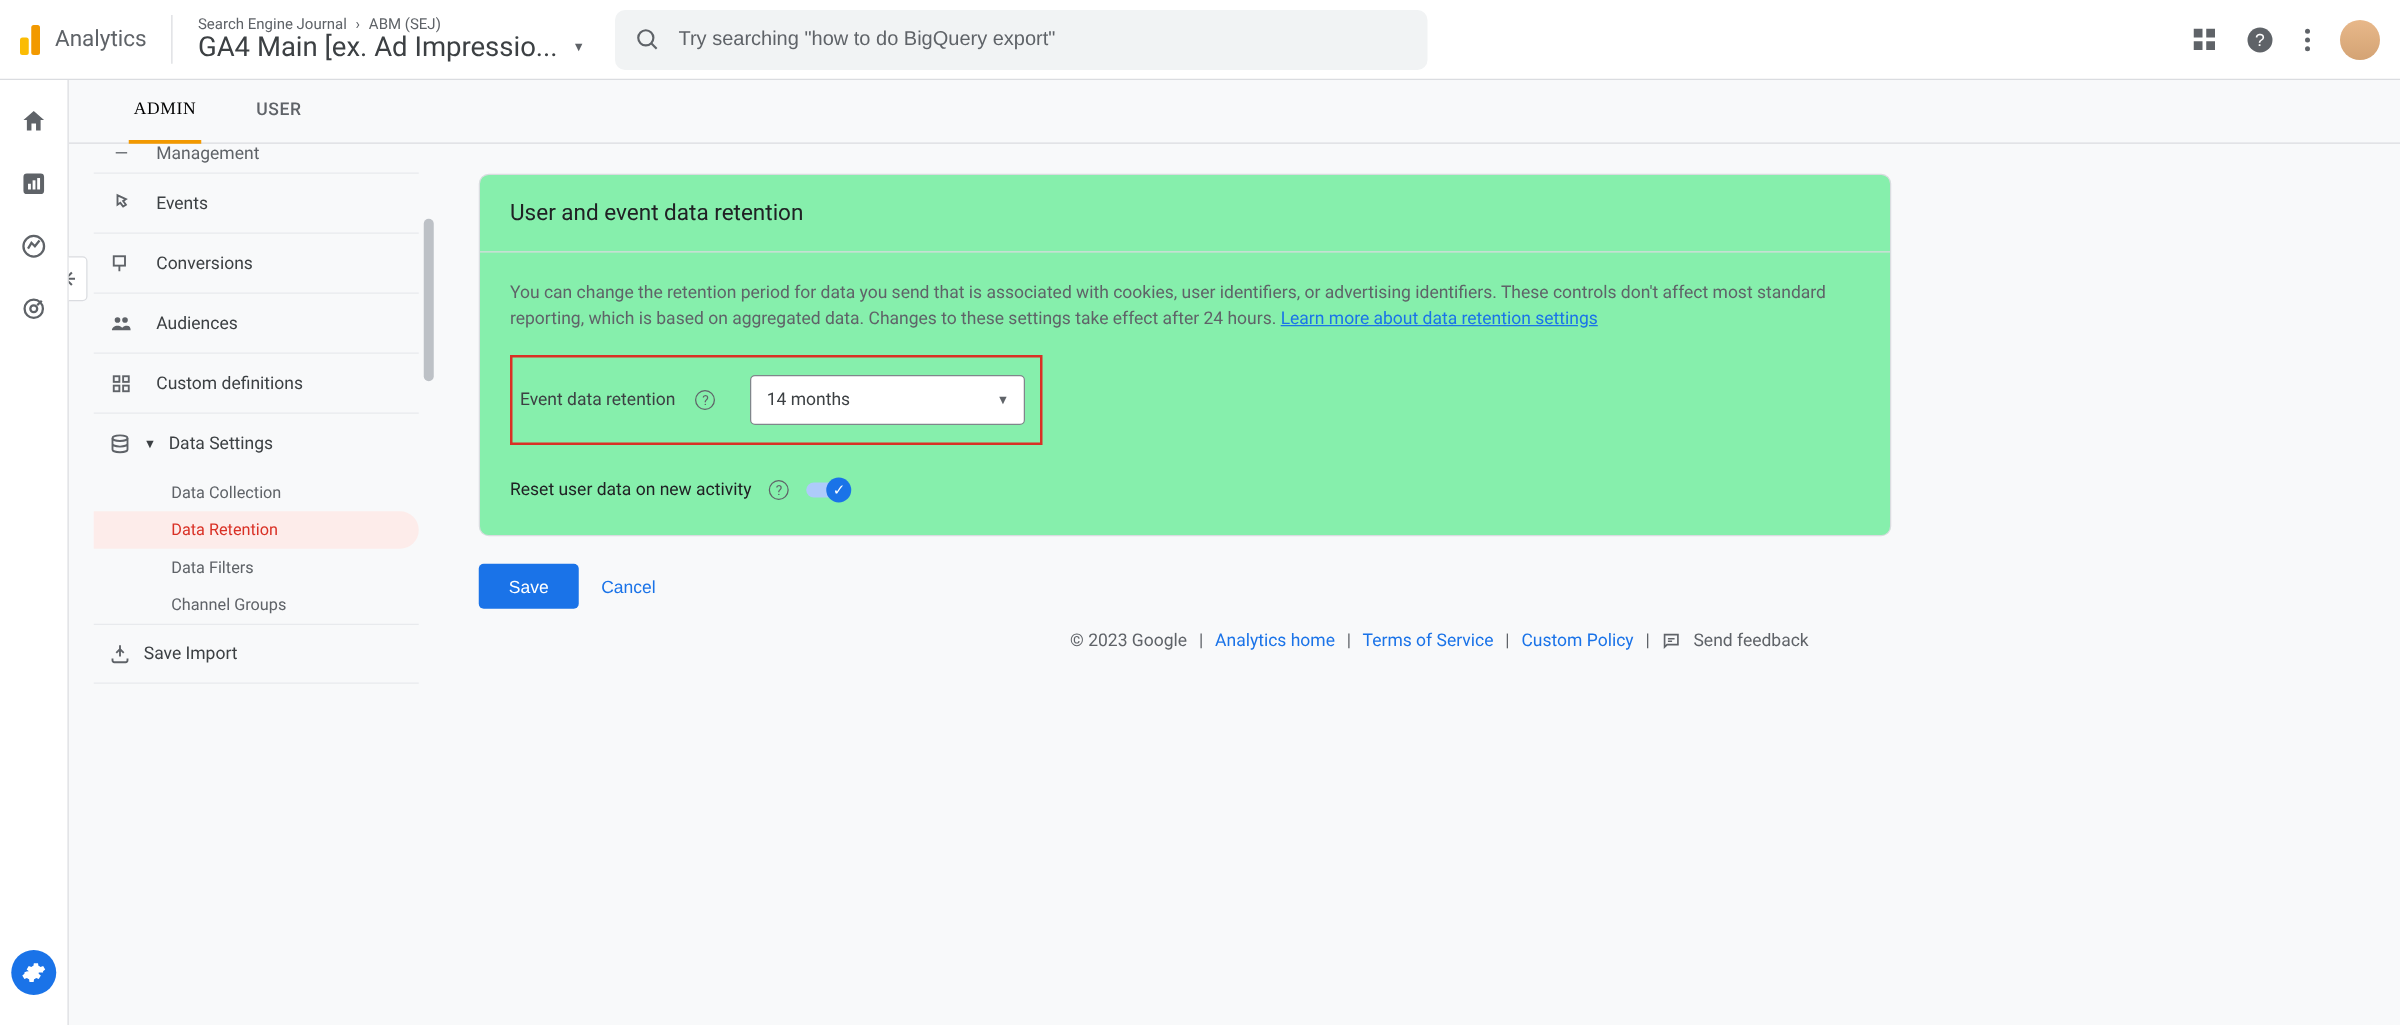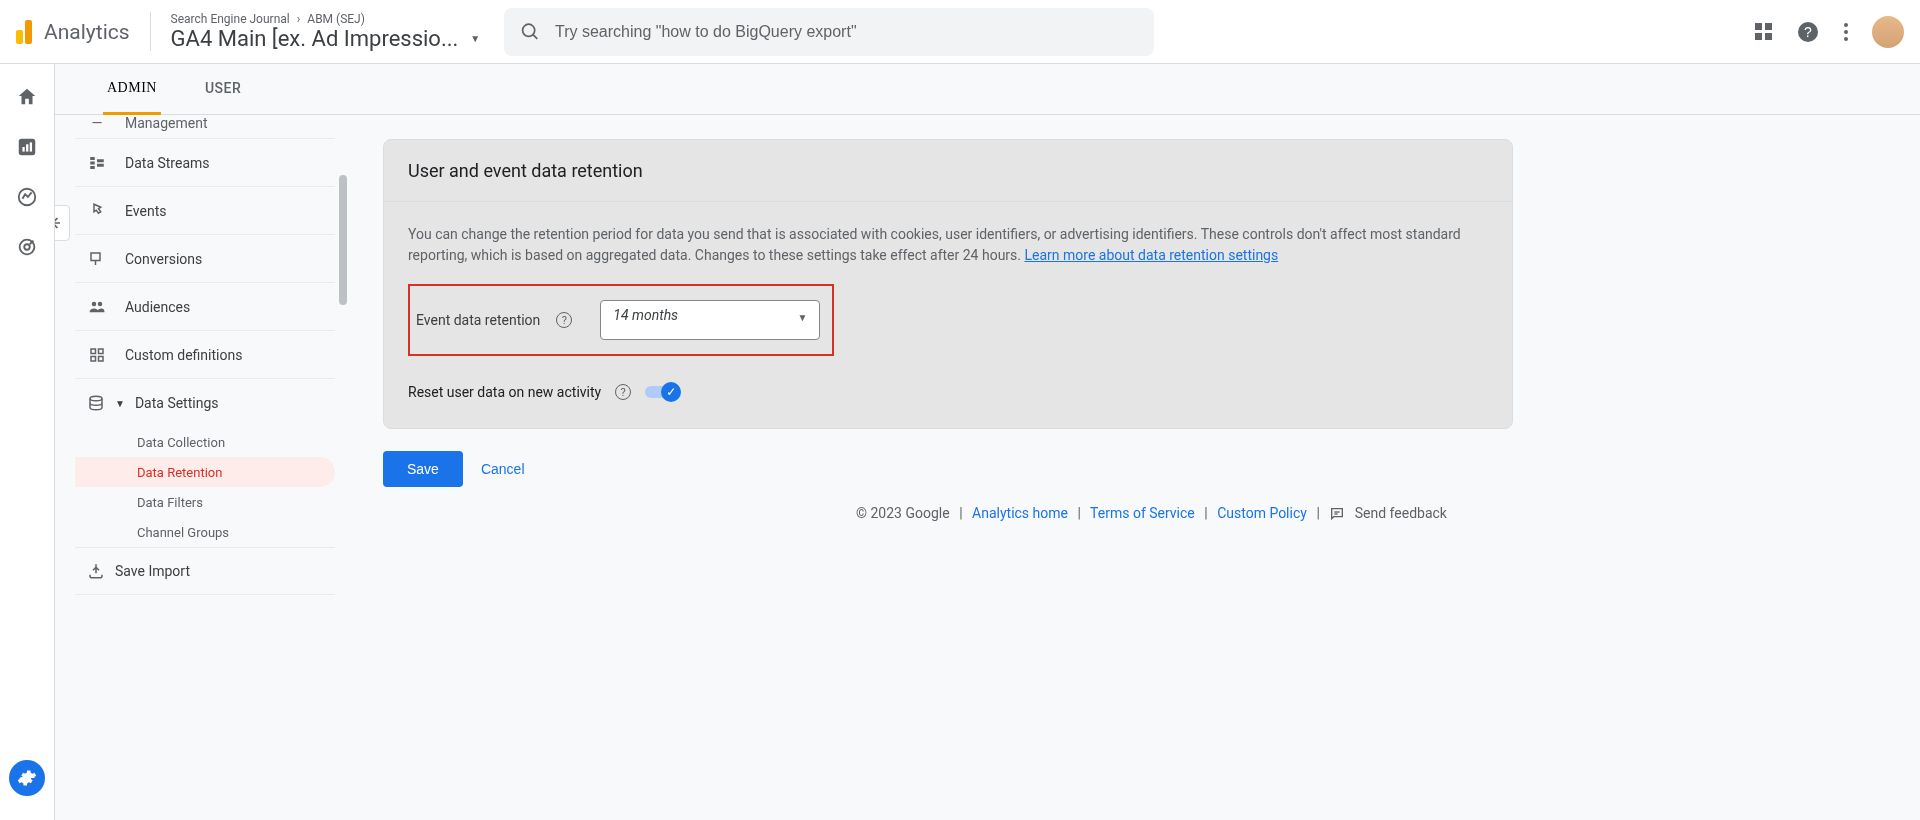--- a/index.html
+++ b/index.html
@@ -12,7 +12,7 @@
     .logo-bar { width: 7px; border-radius: 2px; }
     .logo-bar1 { height: 14px; background: #fbbc04; }
     .logo-bar2 { height: 24px; background: #f29900; }
-    .analytics-text { font-size: 21px; color: #5f6368; font-weight: 400; }
+    .analytics-text { font-size: 18px; color: #5f6368; font-weight: 400; }
     .property-selector { display: flex; flex-direction: column; border-left: 1px solid #dadce0; padding-left: 20px; margin-right: 24px; }
     .breadcrumb { font-size: 12px; color: #5f6368; }
     .breadcrumb .chev { margin: 0 4px; }

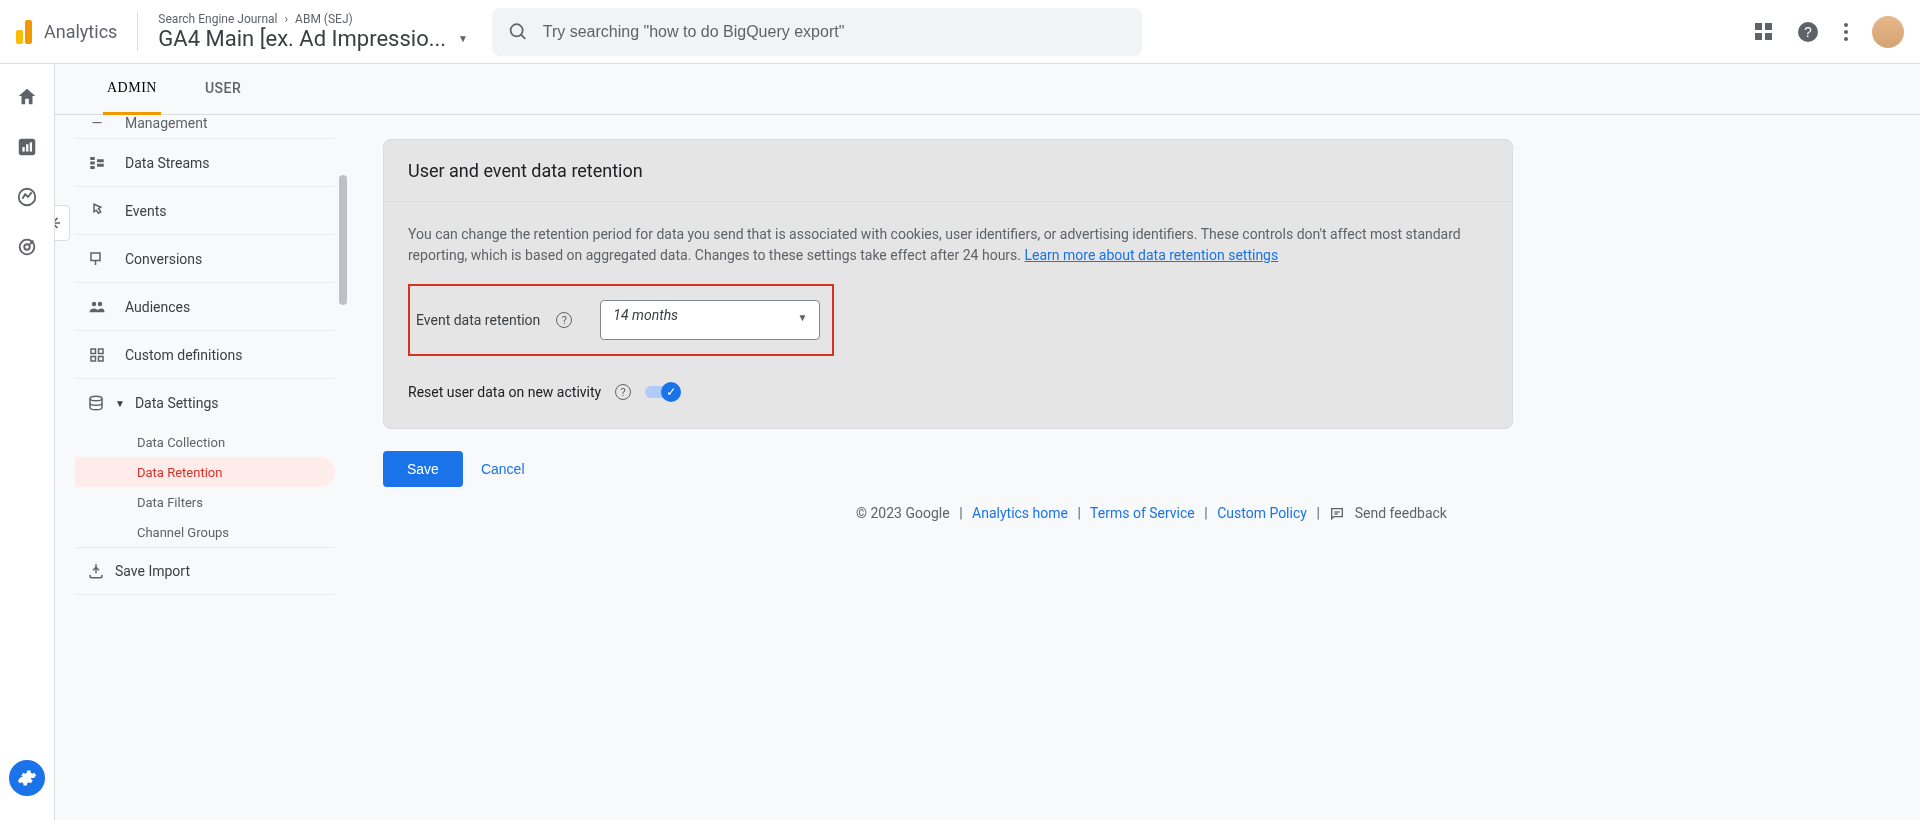--- a/index.html
+++ b/index.html
@@ -188,18 +188,6 @@
           <div class="sb-item partial">
             <span class="sb-icon">—</span>
             <span>Management</span>
-          </div>
-          <div class="sb-item">
-            <span class="sb-icon">
-                <svg width="18" height="18" viewBox="0 0 24 24" fill="#5f6368">
-                  <rect x="3" y="4" width="6" height="4"></rect>
-                  <rect x="3" y="10" width="6" height="4"></rect>
-                  <rect x="3" y="16" width="6" height="4"></rect>
-                  <rect x="12" y="7" width="9" height="4"></rect>
-                  <rect x="12" y="13" width="9" height="4"></rect>
-                </svg>
-              </span>
-            <span>Data Streams</span>
           </div>
           <div class="sb-item">
             <span class="sb-icon">

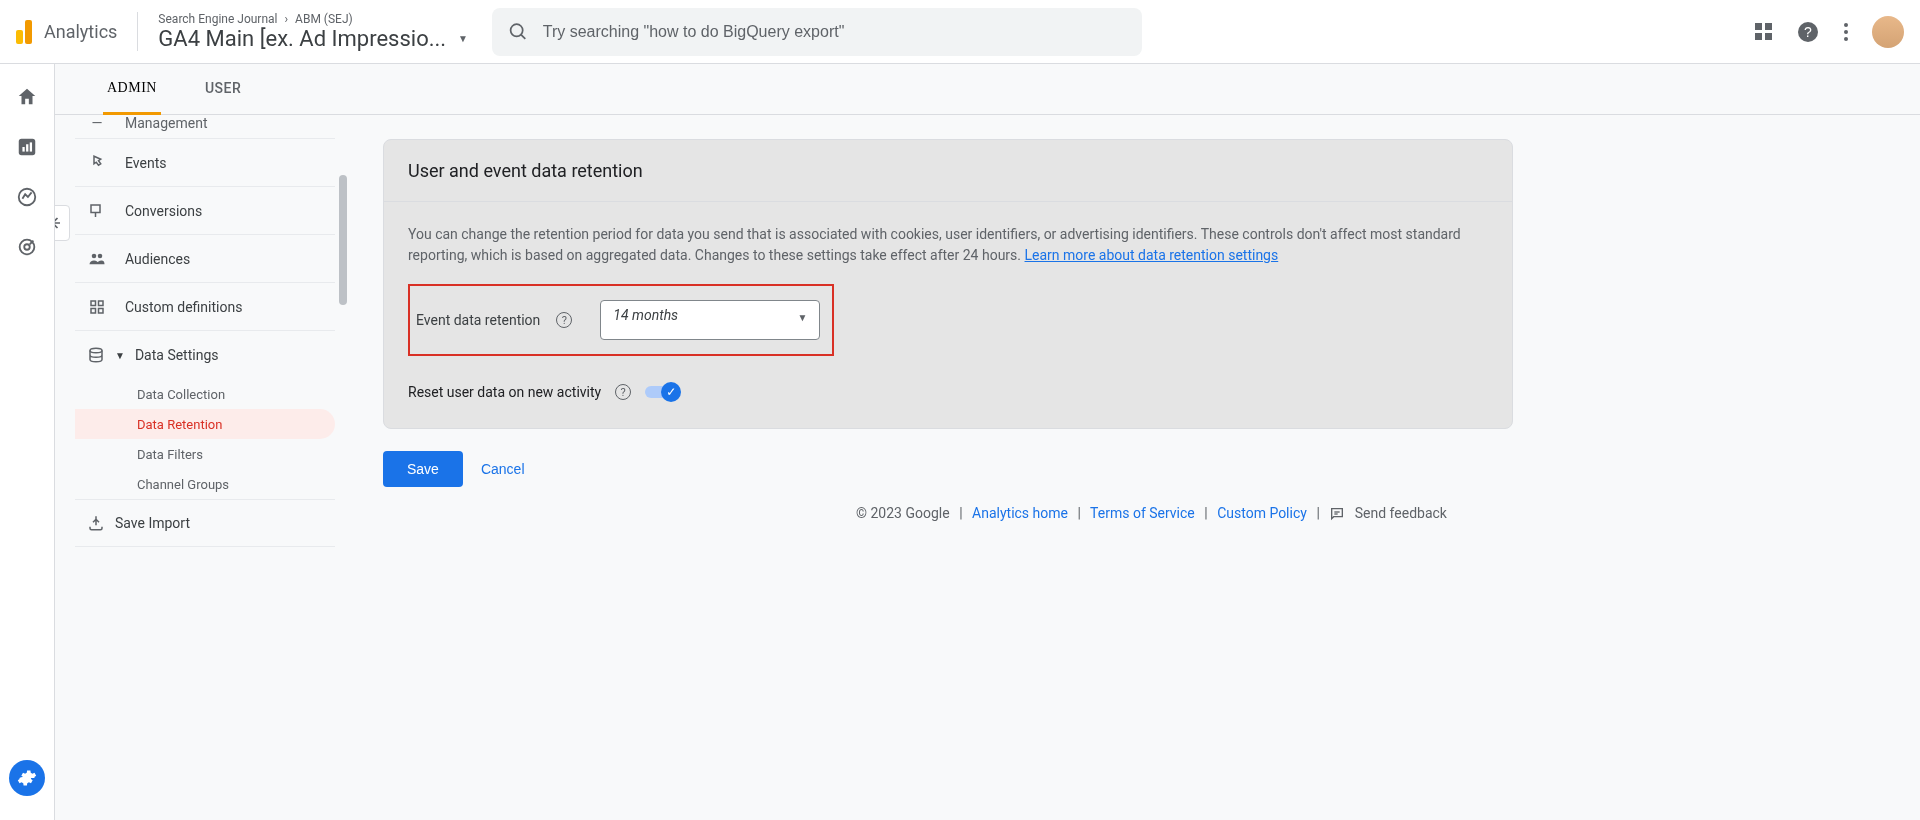--- a/index.html
+++ b/index.html
@@ -56,7 +56,7 @@
     .sb-sub.active { color: #d93025; background:#fdecea; }
     
     .main-panel { flex: 1; padding: 24px 0 0 28px; overflow-y: auto; }
-    .card { background: #e5e5e5; border: 1px solid #dadce0; border-radius: 8px; max-width: 1130px; }
+    .card { background: #86efac; border: 1px solid #dadce0; border-radius: 8px; max-width: 1130px; }
     .card-header { padding: 20px 24px; border-bottom: 1px solid #dadce0; font-size: 18px; color: #202124; }
     .card-body { padding: 22px 24px 26px; }
     .desc { color: #5f6368; font-size: 14px; line-height: 1.5; margin-bottom: 18px; }

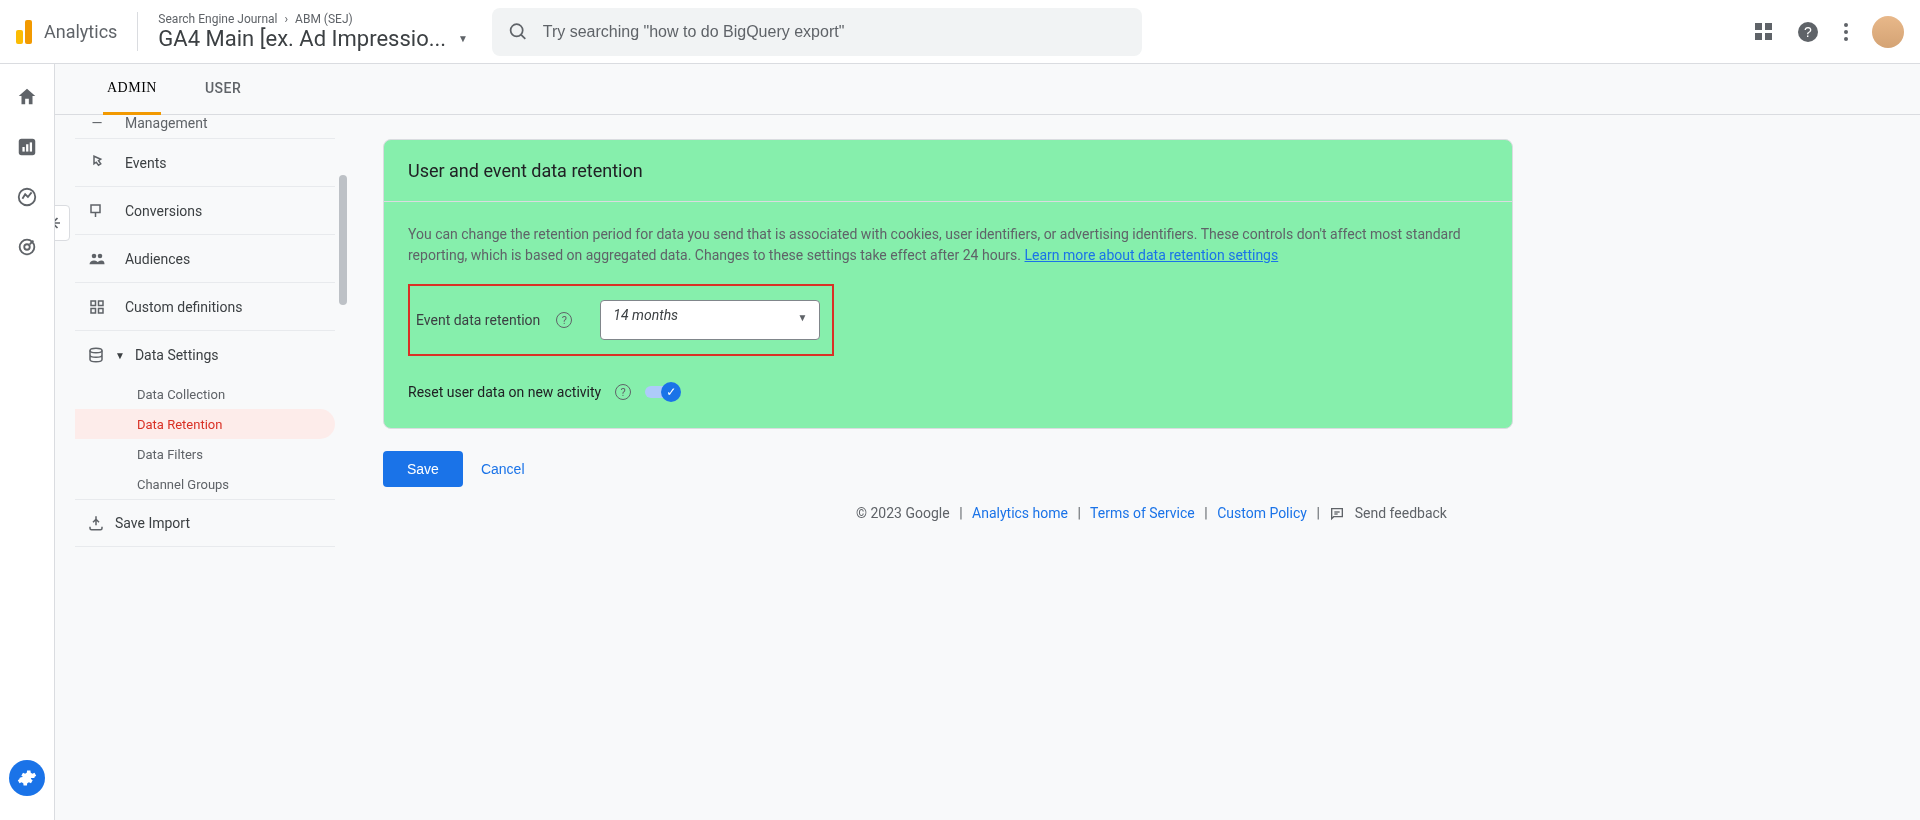--- a/index.html
+++ b/index.html
@@ -64,7 +64,7 @@
     .highlight-box { border: 2px solid #d93025; padding: 14px 12px 14px 6px; display: inline-flex; align-items: center; gap: 28px; margin-bottom: 18px; }
     .label-with-help { display: flex; align-items: center; gap: 16px; color: #3c4043; }
     .help-circle { width: 16px; height: 16px; border: 1.5px solid #5f6368; border-radius: 50%; display: inline-flex; align-items: center; justify-content: center; font-size: 11px; color: #5f6368; cursor:pointer;}
-    .select { width: 220px; height: 40px; border: 1px solid #80868b; border-radius: 4px; display: flex; align-items: flex-end; justify-content: space-between; padding: 16px 12px; color: #3c4043; background:#fff; cursor:pointer;font-style:italic;}
+    .select { width: 220px; height: 40px; border: 1px solid #80868b; border-radius: 4px; display: flex; align-items: center; justify-content: space-between; padding: 0 12px; color: #3c4043; background:#fff; cursor:pointer;}
     .select .caret{font-size:10px;color:#5f6368;}
     .toggle-row { display: flex; align-items: center; gap: 14px; margin-top: 8px; }
     .toggle { width: 36px; height: 20px; position: relative; cursor:pointer; }

